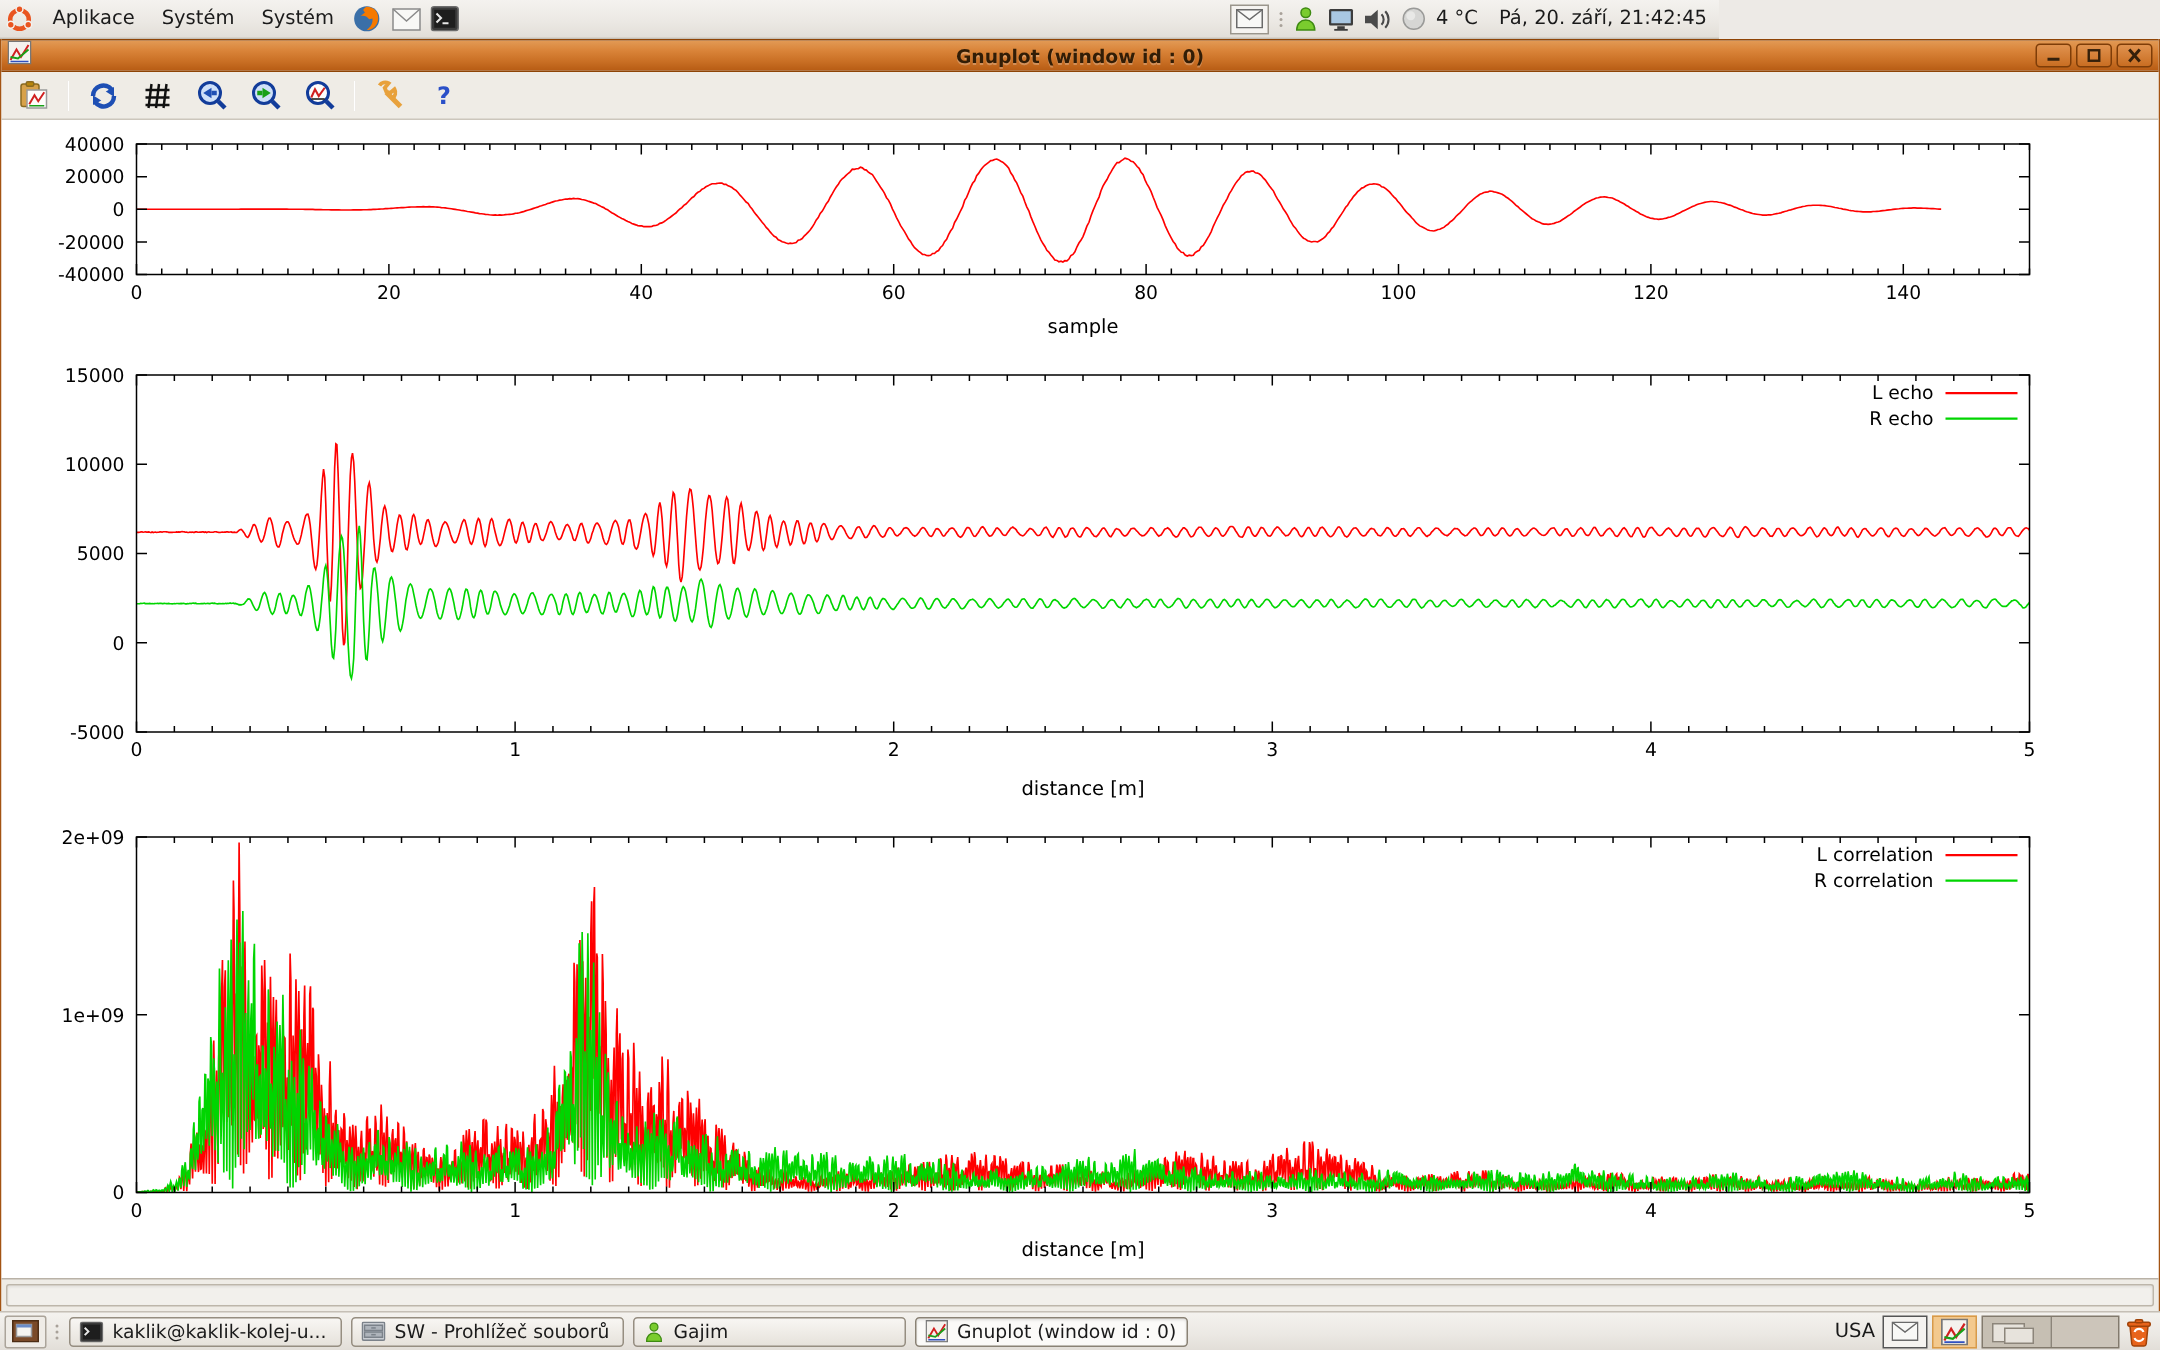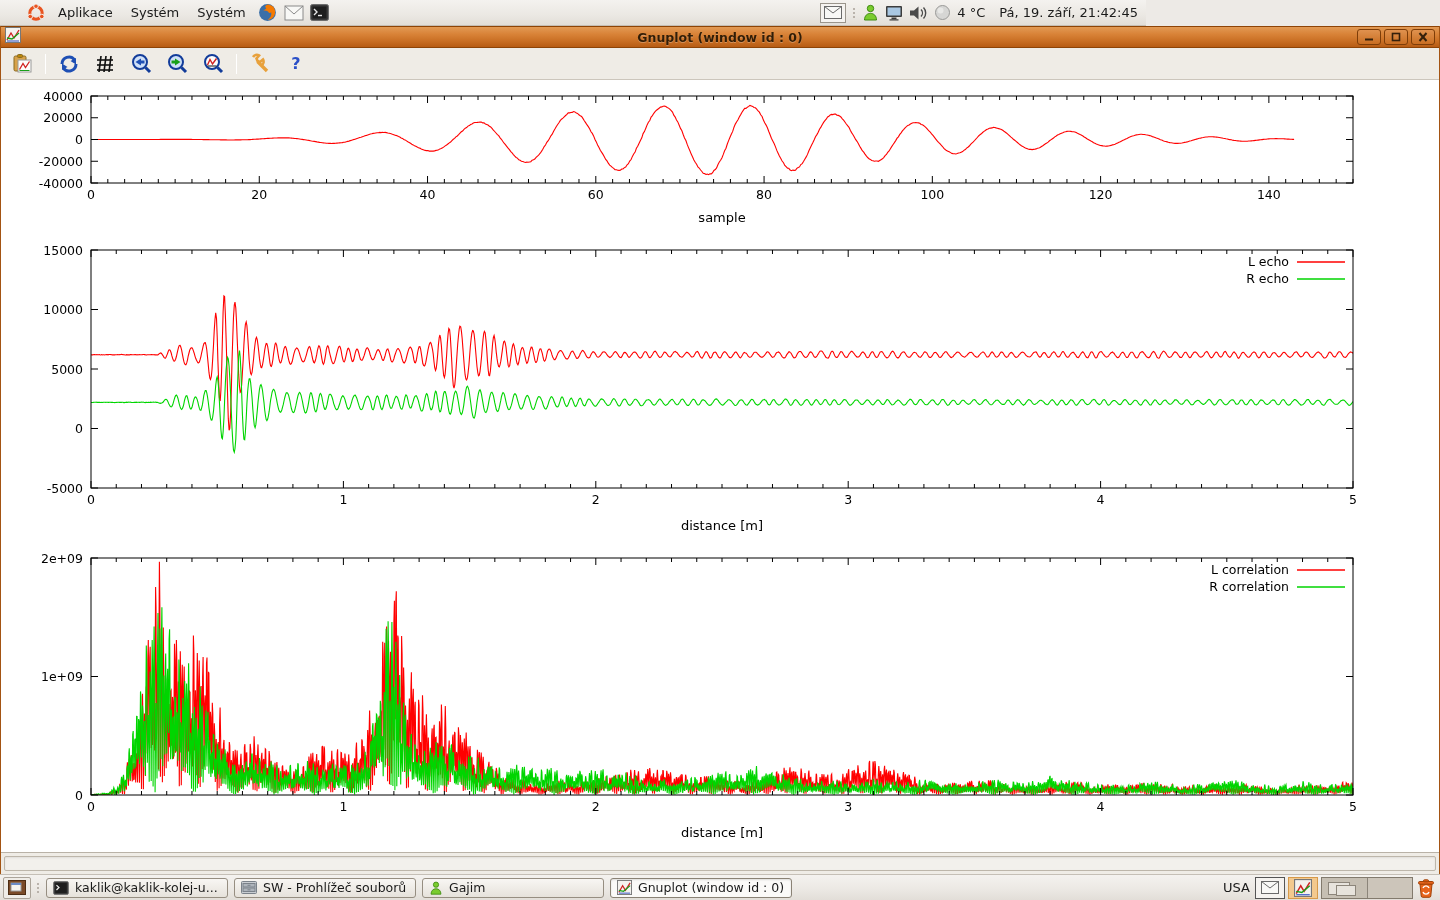--- a/index.html
+++ b/index.html
@@ -10,7 +10,7 @@
   
   .top-panel { position:absolute; top:0; left:0; width:1146px; height:26px;
     background:linear-gradient(180deg,#F4F2EF 0%,#EBE8E3 60%,#E2DED8 100%);
-    border-bottom:1px solid #C5BFB6; display:flex; align-items:center; z-index:30;padding-left:23px; }
+    border-bottom:1px solid #C5BFB6; display:flex; align-items:center; z-index:30; }
   .menu-item { font-size:13px; color:#1a1a1a; padding:0 9px; height:24px;
     display:flex; align-items:center; cursor:default; }
   .launcher { width:26px; height:24px; display:flex; align-items:center; justify-content:center; }

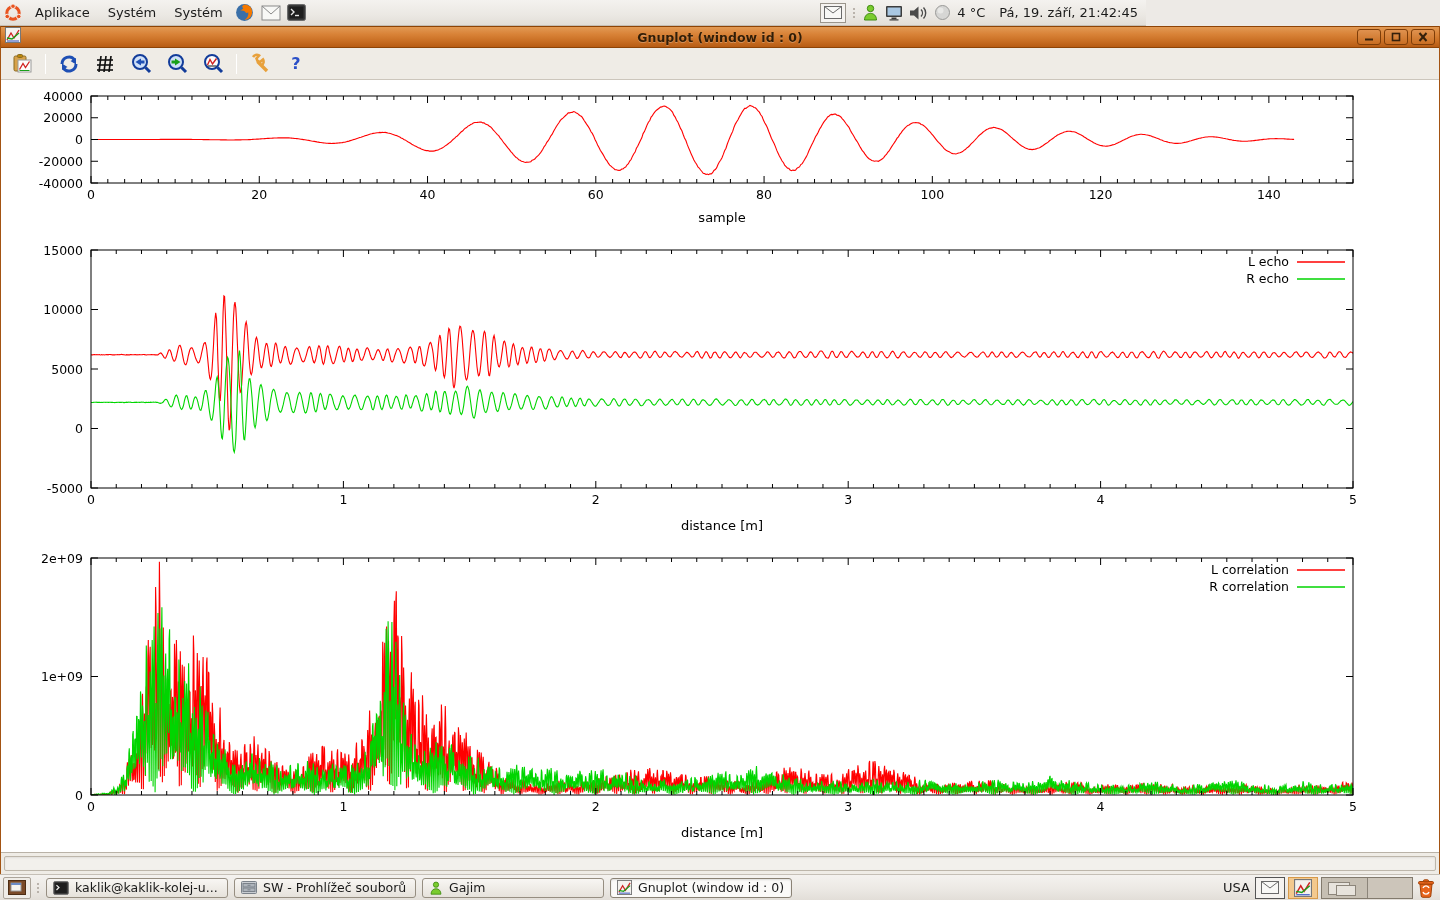--- a/index.html
+++ b/index.html
@@ -147,7 +147,7 @@
         <circle cx="6.5" cy="6.5" r="3" fill="#E8E8E6"></circle>
       </svg>
       <span class="tray-text">4 °C</span>
-      <span class="tray-text" style="padding-left:8px">Pá, 19. září, 21:42:45</span>
+      <span class="tray-text" style="padding-left:8px">Pá, 20. září, 21:42:45</span>
     </div>
   </div>
 

